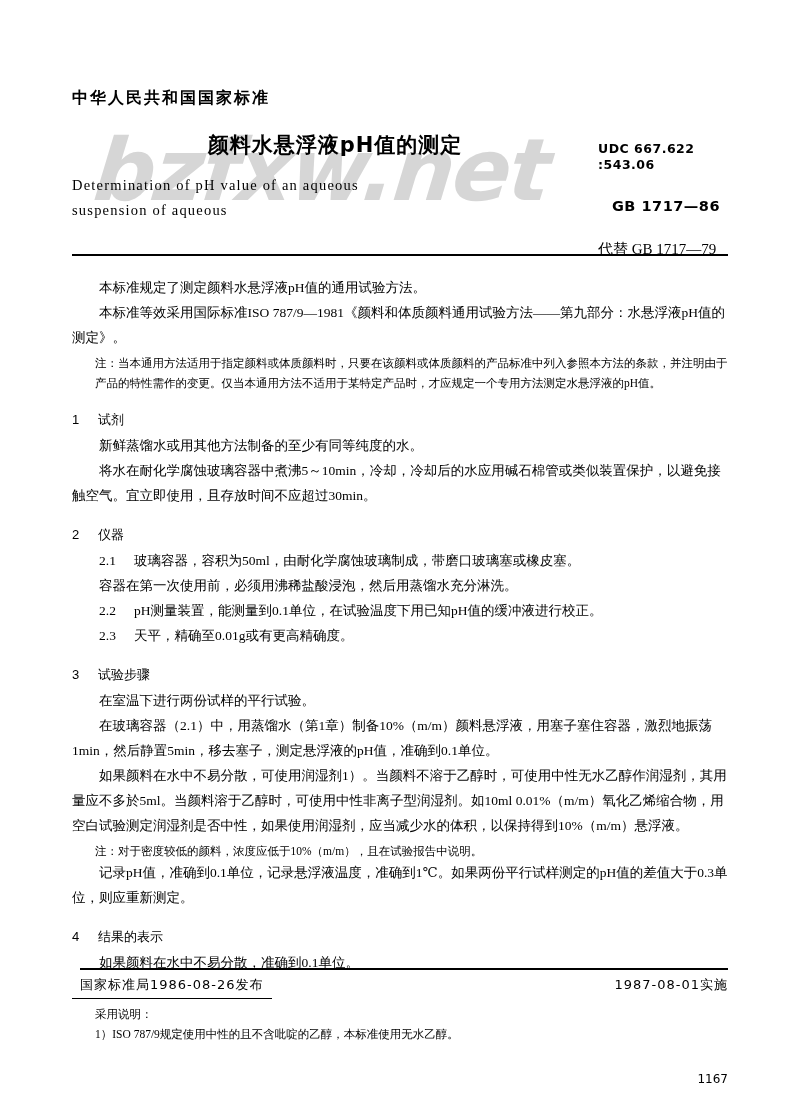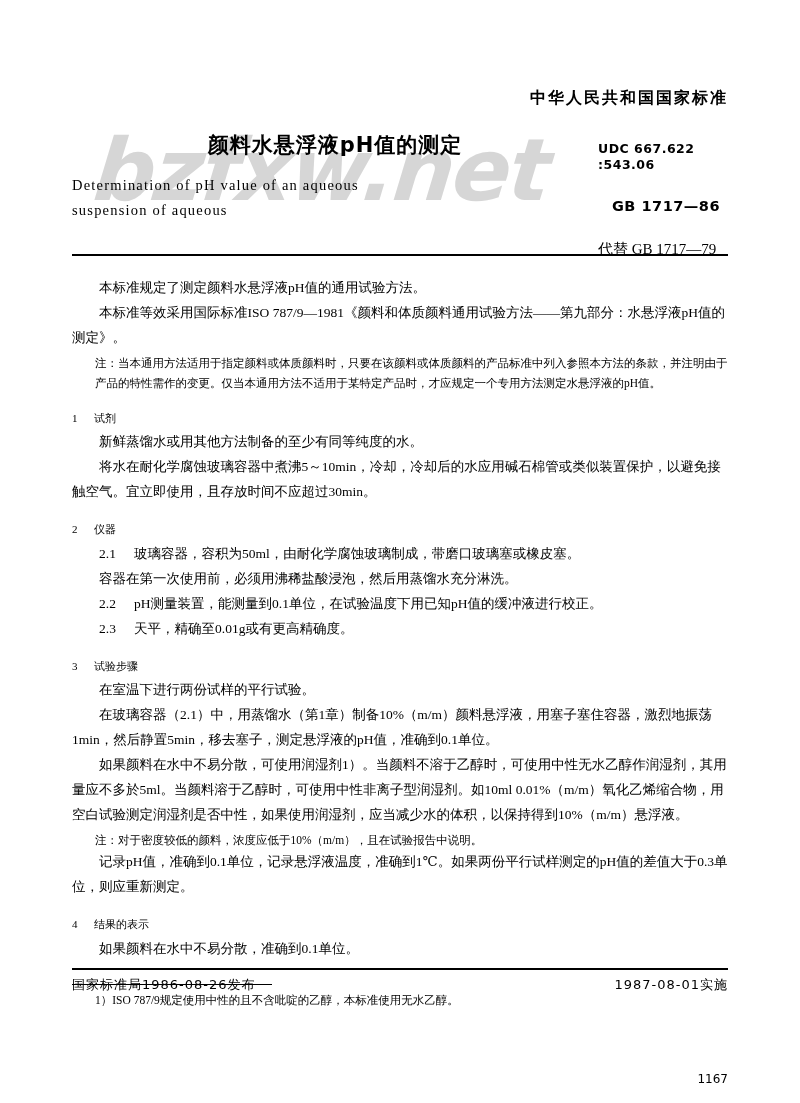--- a/index.html
+++ b/index.html
@@ -29,7 +29,7 @@
   }
   
   .national-standard {
-    text-align: right;
+    text-align: left;
     font-family: "DejaVu Sans", "Liberation Sans", sans-serif;
     font-weight: bold;
     font-size: 16px;

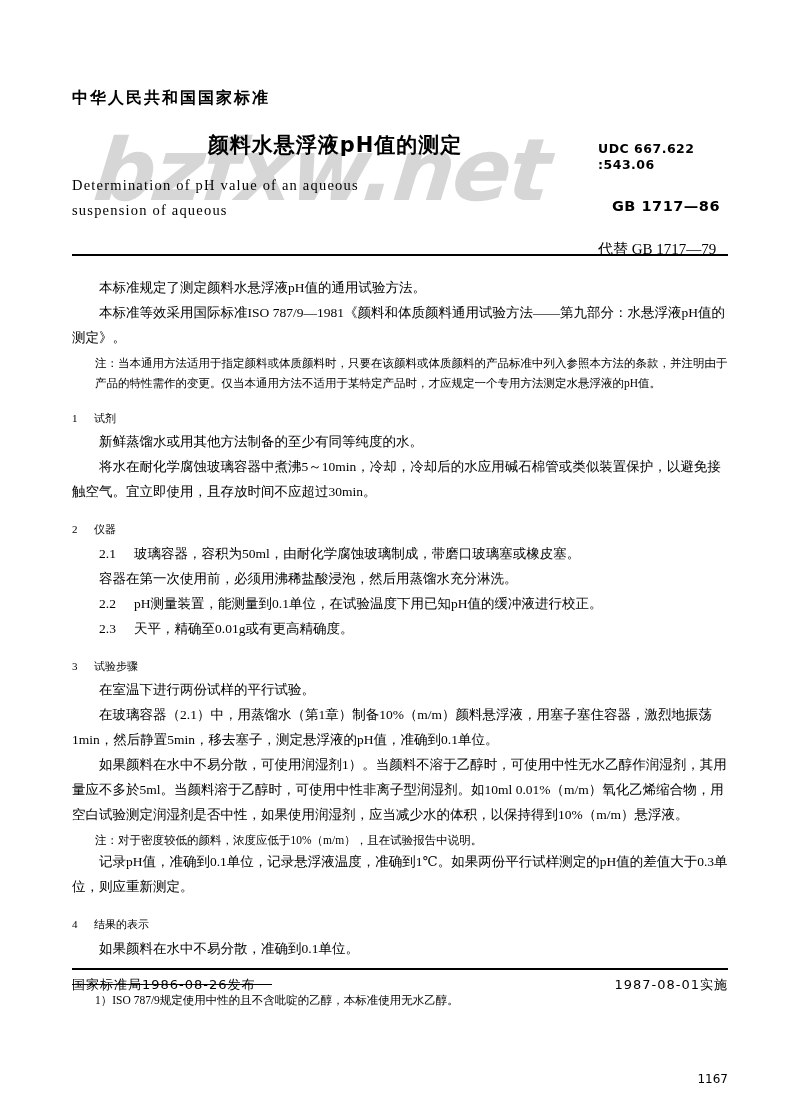--- a/index.html
+++ b/index.html
@@ -120,8 +120,8 @@
     margin-top: 14px;
   }
   .section-head {
-    font-family: Liberation Serif, serif;
-    font-size: 11px;
+    font-family: Liberation Sans, sans-serif;
+    font-size: 13px;
     font-weight: normal;
     margin-bottom: 2px;
   }

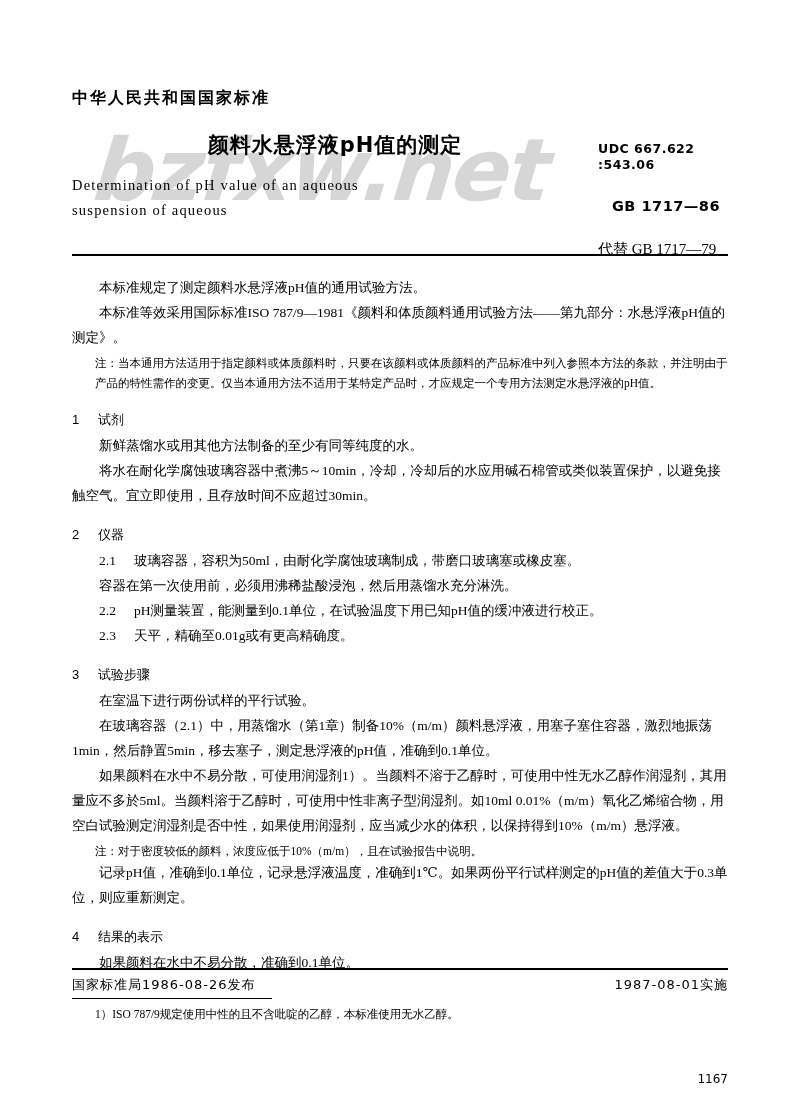--- a/index.html
+++ b/index.html
@@ -160,7 +160,7 @@
   
   .footer {
     position: absolute;
-    left: 72px;
+    left: 80px;
     right: 72px;
     top: 968px;
     border-top: 2px solid #000;

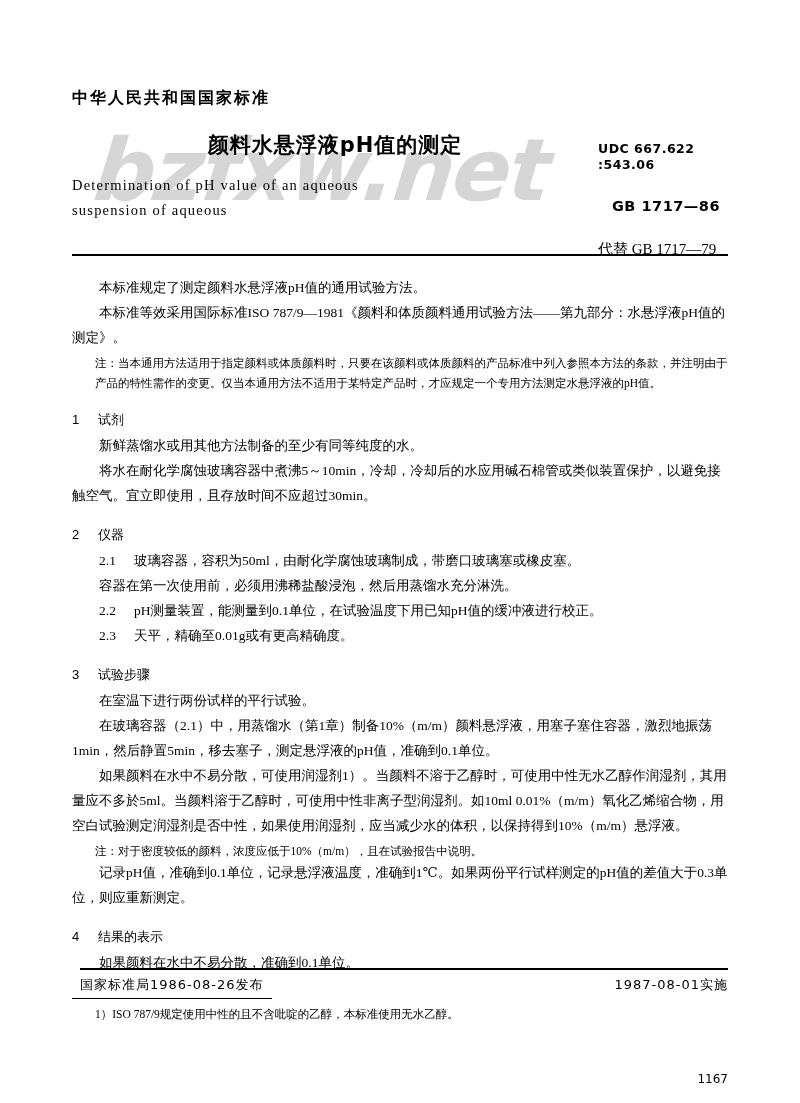--- a/index.html
+++ b/index.html
@@ -273,6 +273,7 @@
 
       <hr class="footnote-rule">
       <div class="footnote">
+        <p class="fn-head">采用说明：</p>
         <p class="fn-item">1）ISO 787/9规定使用中性的且不含吡啶的乙醇，本标准使用无水乙醇。</p>
       </div>
 

